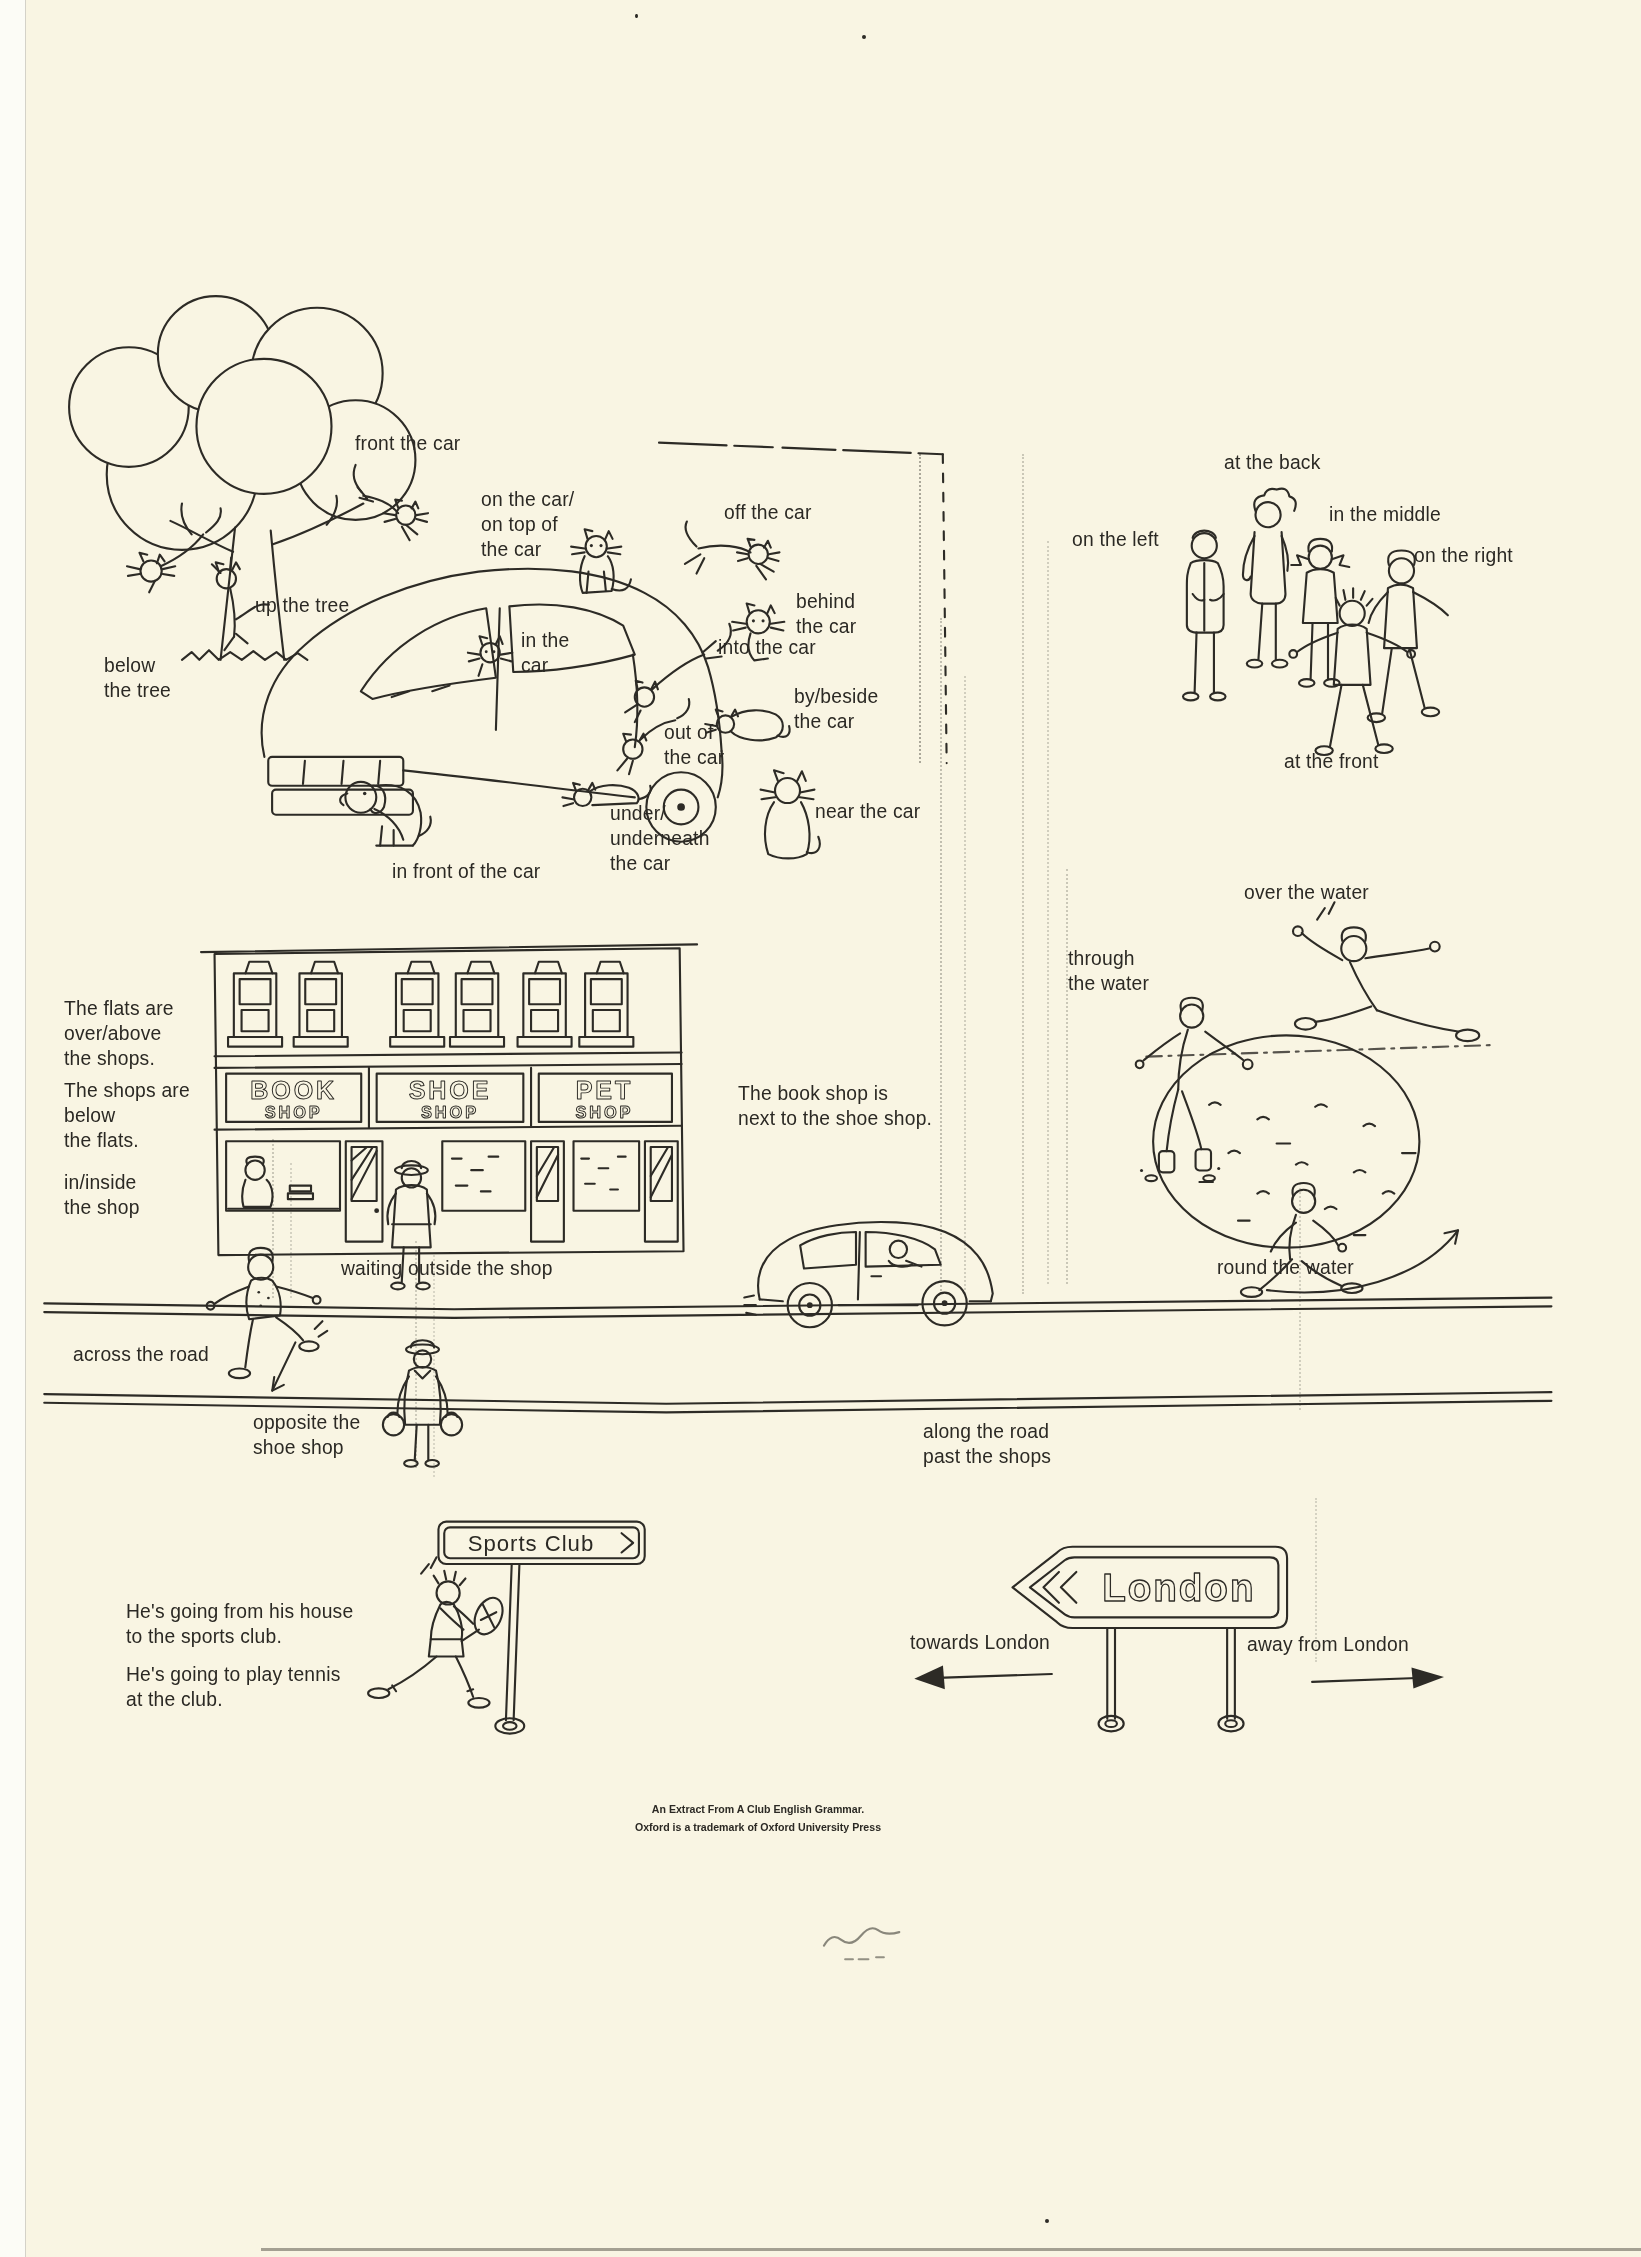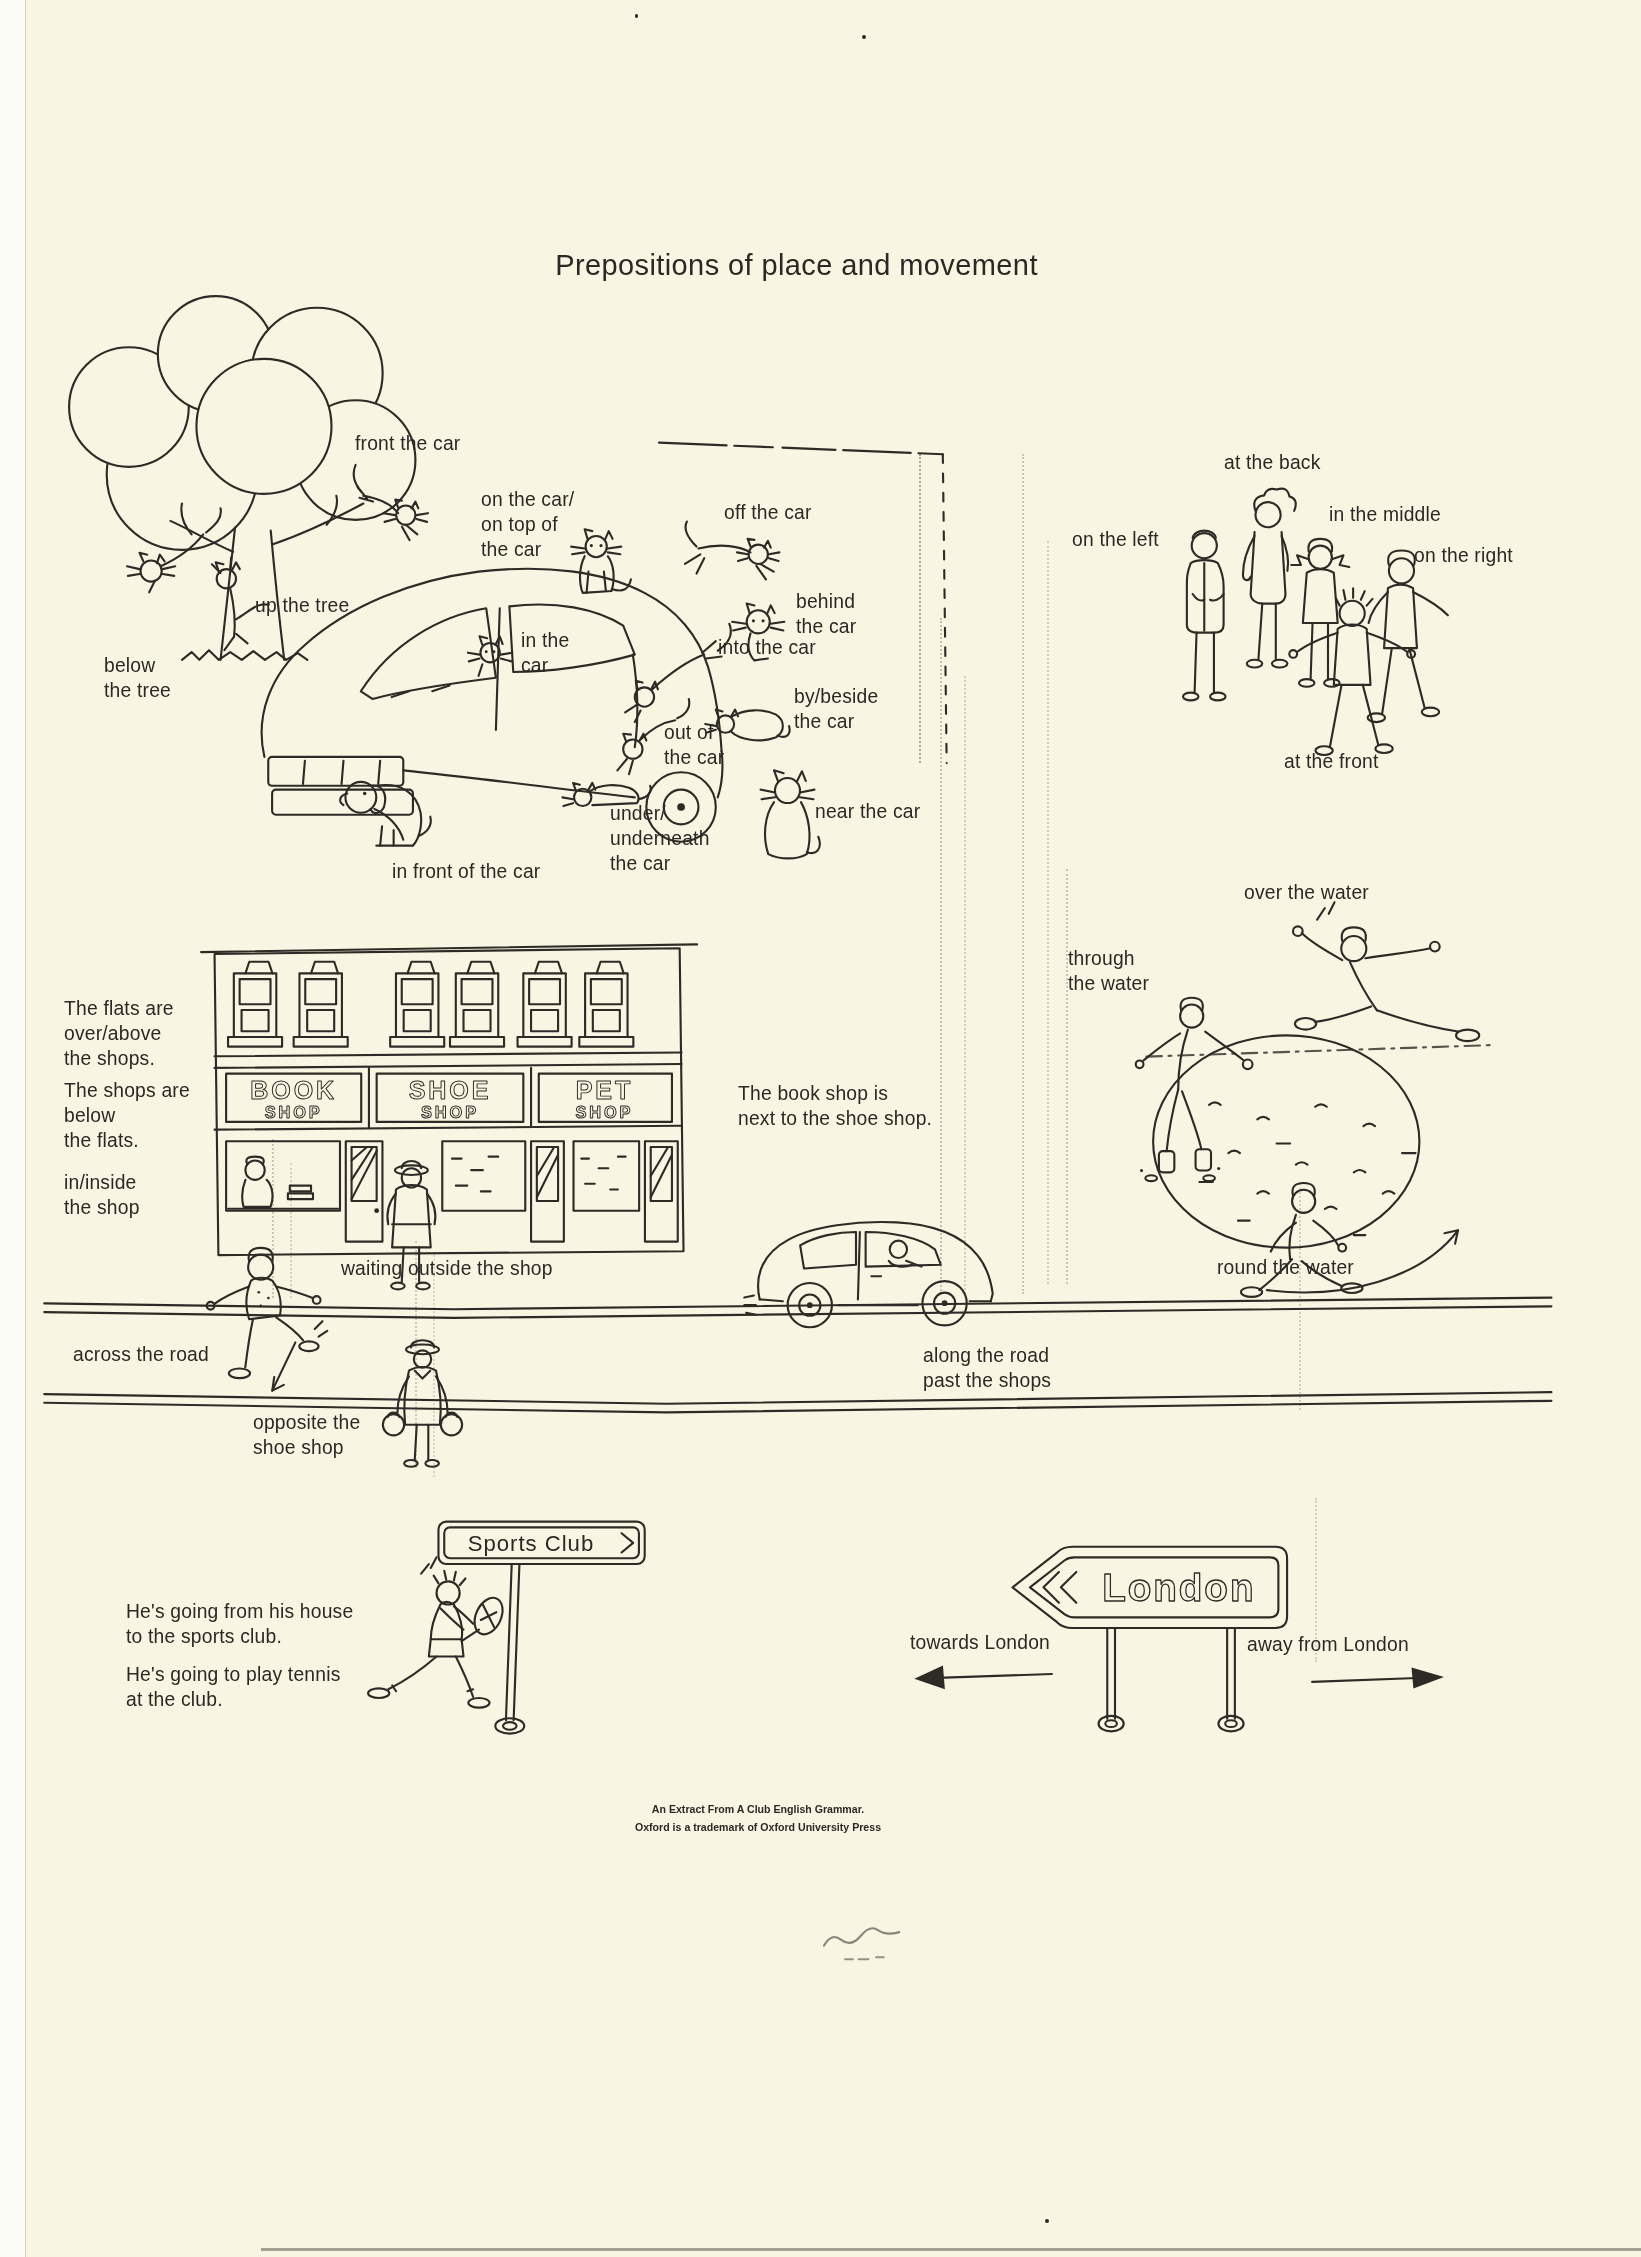--- a/index.html
+++ b/index.html
@@ -48,7 +48,6 @@
   <div class="dotcol" style="left:1299px;top:1183px;height:227px;opacity:.5"></div>
   <div class="dotcol" style="left:1315px;top:1498px;height:164px;opacity:.45"></div>
 
-  <div class="title" style="left:386px;top:249px;width:821px">Prepositions of place and movement</div>
 
   <svg style="left:632px;top:427px" width="333" height="343" viewBox="0 0 345 355">
     <path d="M28,16 L322,28" stroke-dasharray="70 8 40 10 55 8" stroke-width="2"></path>

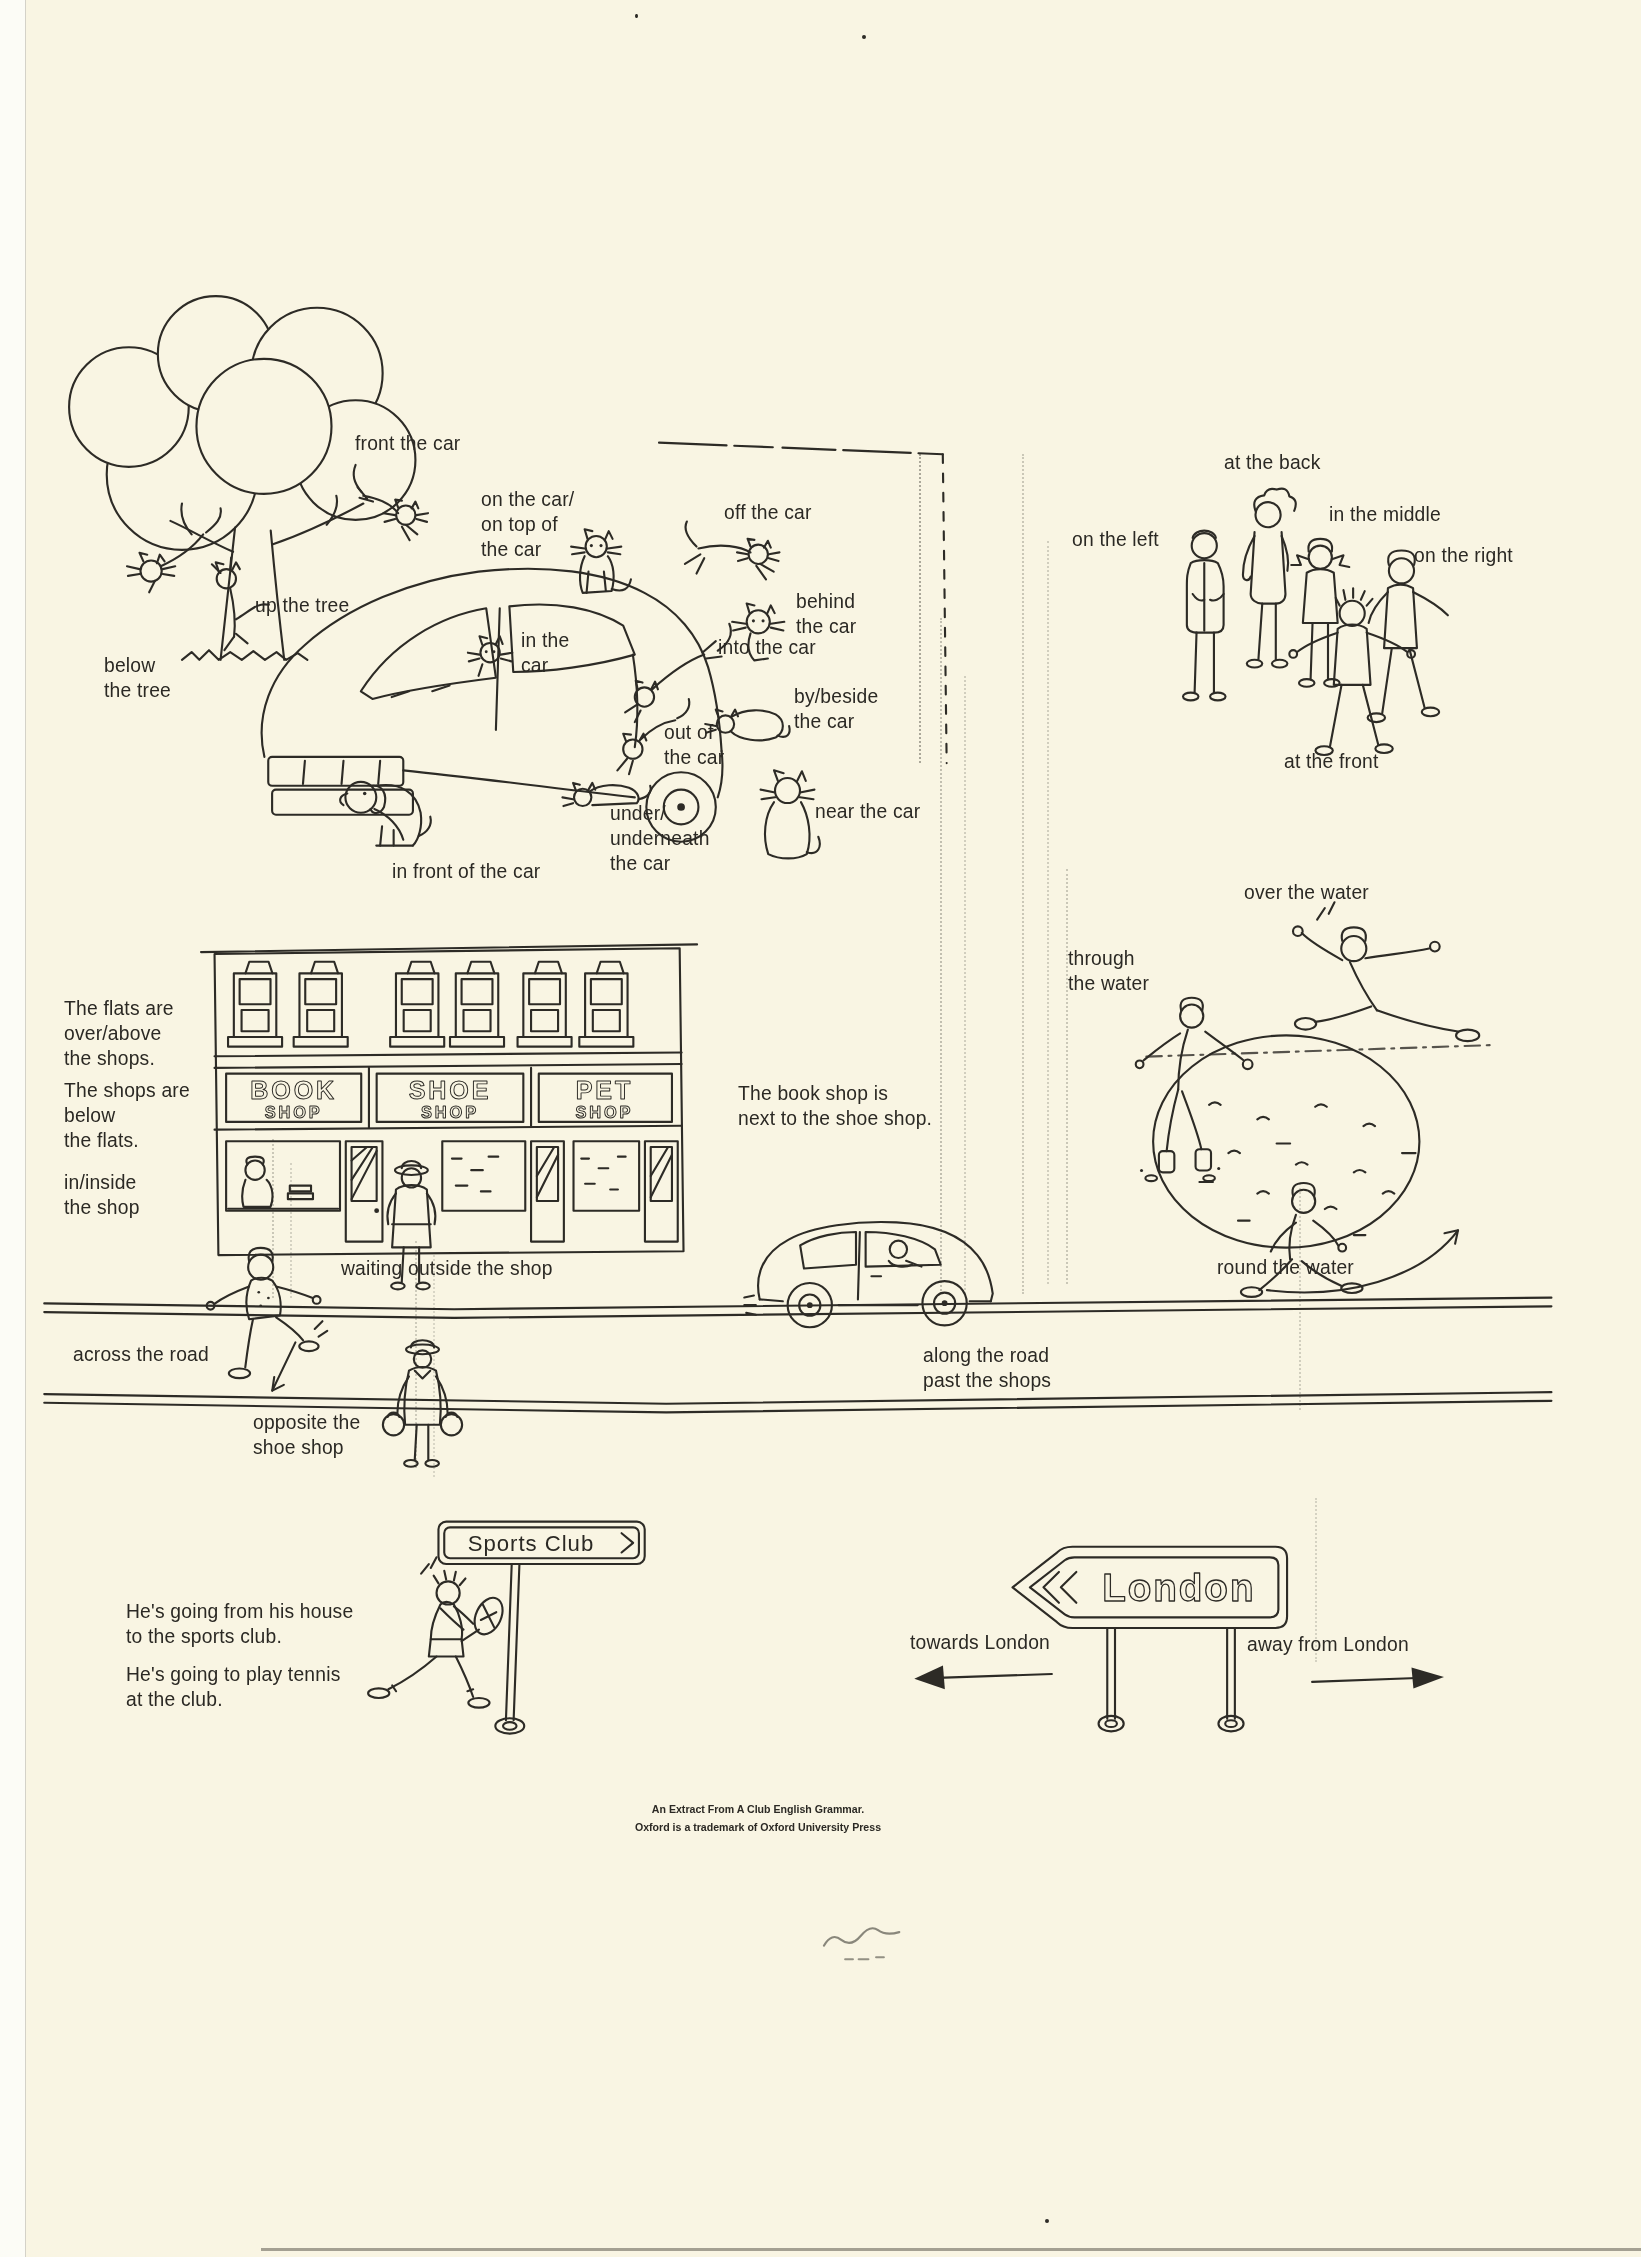--- a/index.html
+++ b/index.html
@@ -499,7 +499,7 @@
   <div class="lbl" style="left:73px;top:1342px">across the road</div>
   <div class="lbl" style="left:253px;top:1410px">opposite the
 shoe shop</div>
-  <div class="lbl" style="left:923px;top:1343px">along the road
+  <div class="lbl" style="left:923px;top:1419px">along the road
 past the shops</div>
 
   <svg style="left:359px;top:1512px" width="290" height="239" viewBox="0 0 300 248">

